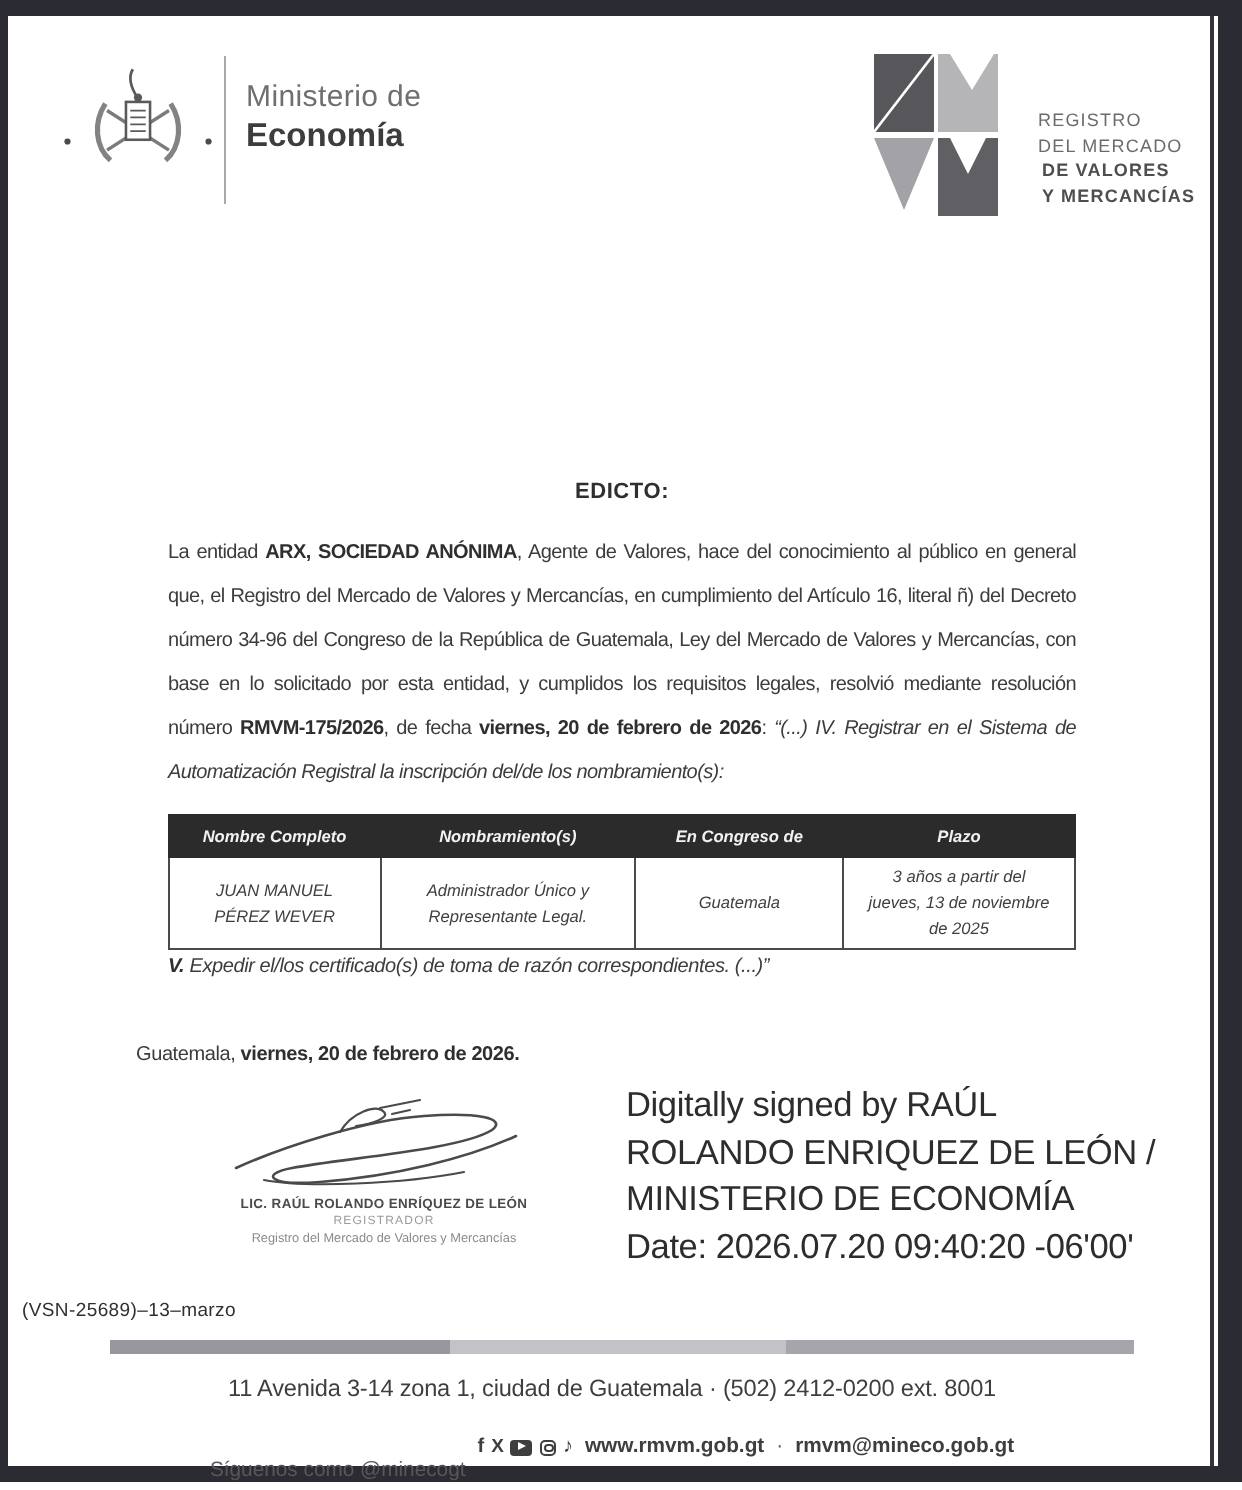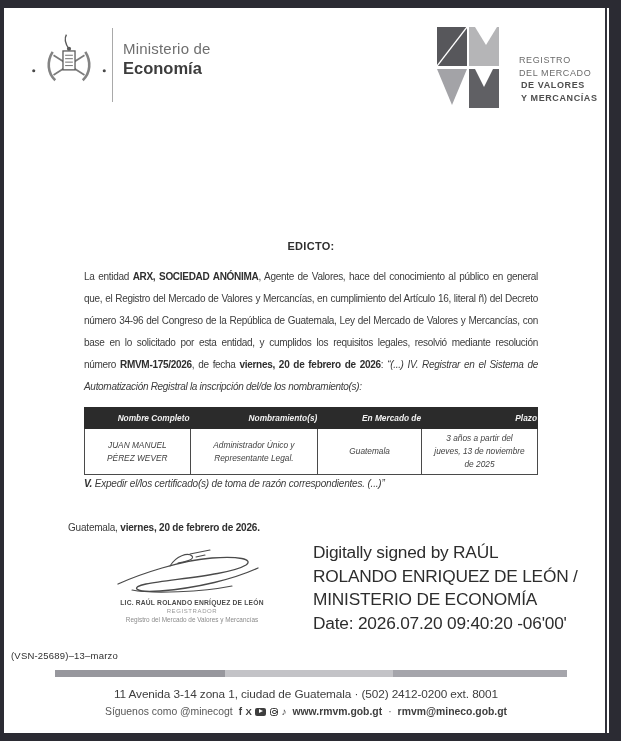--- a/index.html
+++ b/index.html
@@ -39,7 +39,7 @@
   table.registry { position:absolute; left:84px; top:407px; width:454px; border-collapse:collapse;
                    font-size:8.3px; font-style:italic; color:#3f3f3f; table-layout:fixed; }
   table.registry th { background:#2b2b2b; color:#f2f2f2; font-weight:700; font-style:italic;
-                      height:21px; border:1px solid #2b2b2b; text-align:right; }
+                      height:21px; border:1px solid #2b2b2b; text-align:center; }
   table.registry td { border:1px solid #4a4a4a; height:46px; text-align:center;
                       vertical-align:middle; padding:2px 10px; line-height:1.55; }
   .col1{width:23.3%;} .col2{width:28.2%;} .col3{width:22.9%;} .col4{width:25.6%;}

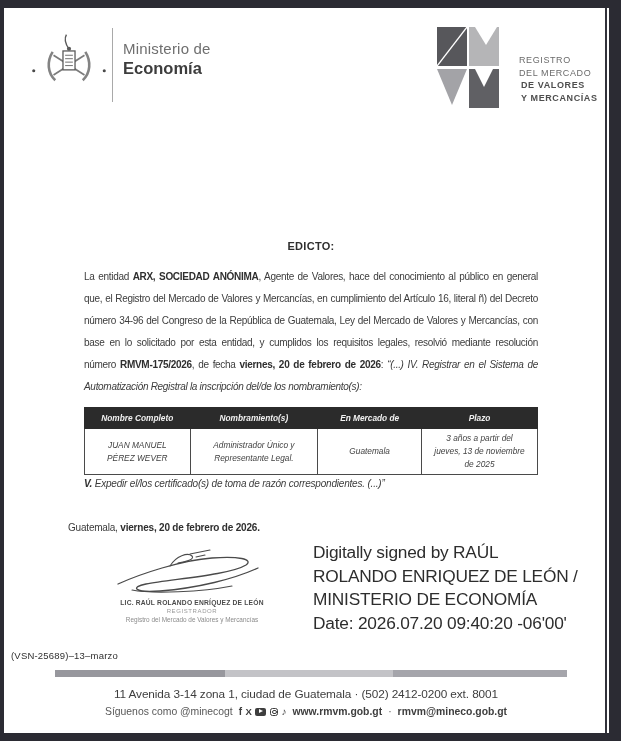--- a/index.html
+++ b/index.html
@@ -163,7 +163,7 @@
       <tr id="table-header-row">
           <th>Nombre Completo</th>
           <th>Nombramiento(s)</th>
-          <th>En Mercado de</th>
+          <th>En Congreso de</th>
           <th>Plazo</th>
         </tr>
     </thead>

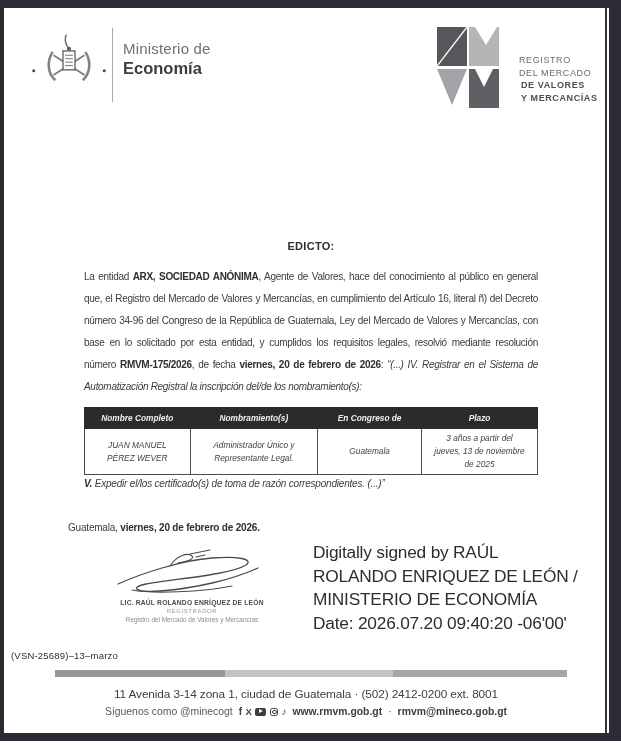--- a/index.html
+++ b/index.html
@@ -73,7 +73,7 @@
                     font-size:11.8px; color:#3e3e3e; letter-spacing:-0.1px; }
   .footer-social { position:absolute; left:4px; top:706px; width:604px; display:flex;
                    justify-content:center; align-items:center; gap:6px; font-size:10.4px; }
-  .social-prefix { color:#585858; }
+  .social-prefix { color:#585858;margin-top:24px; }
   .social-icons { display:flex; align-items:center; gap:3.5px; }
   .soc { display:inline-block; color:#3e3e3e; }
   .facebook-icon { font-weight:700; font-size:10px; }

